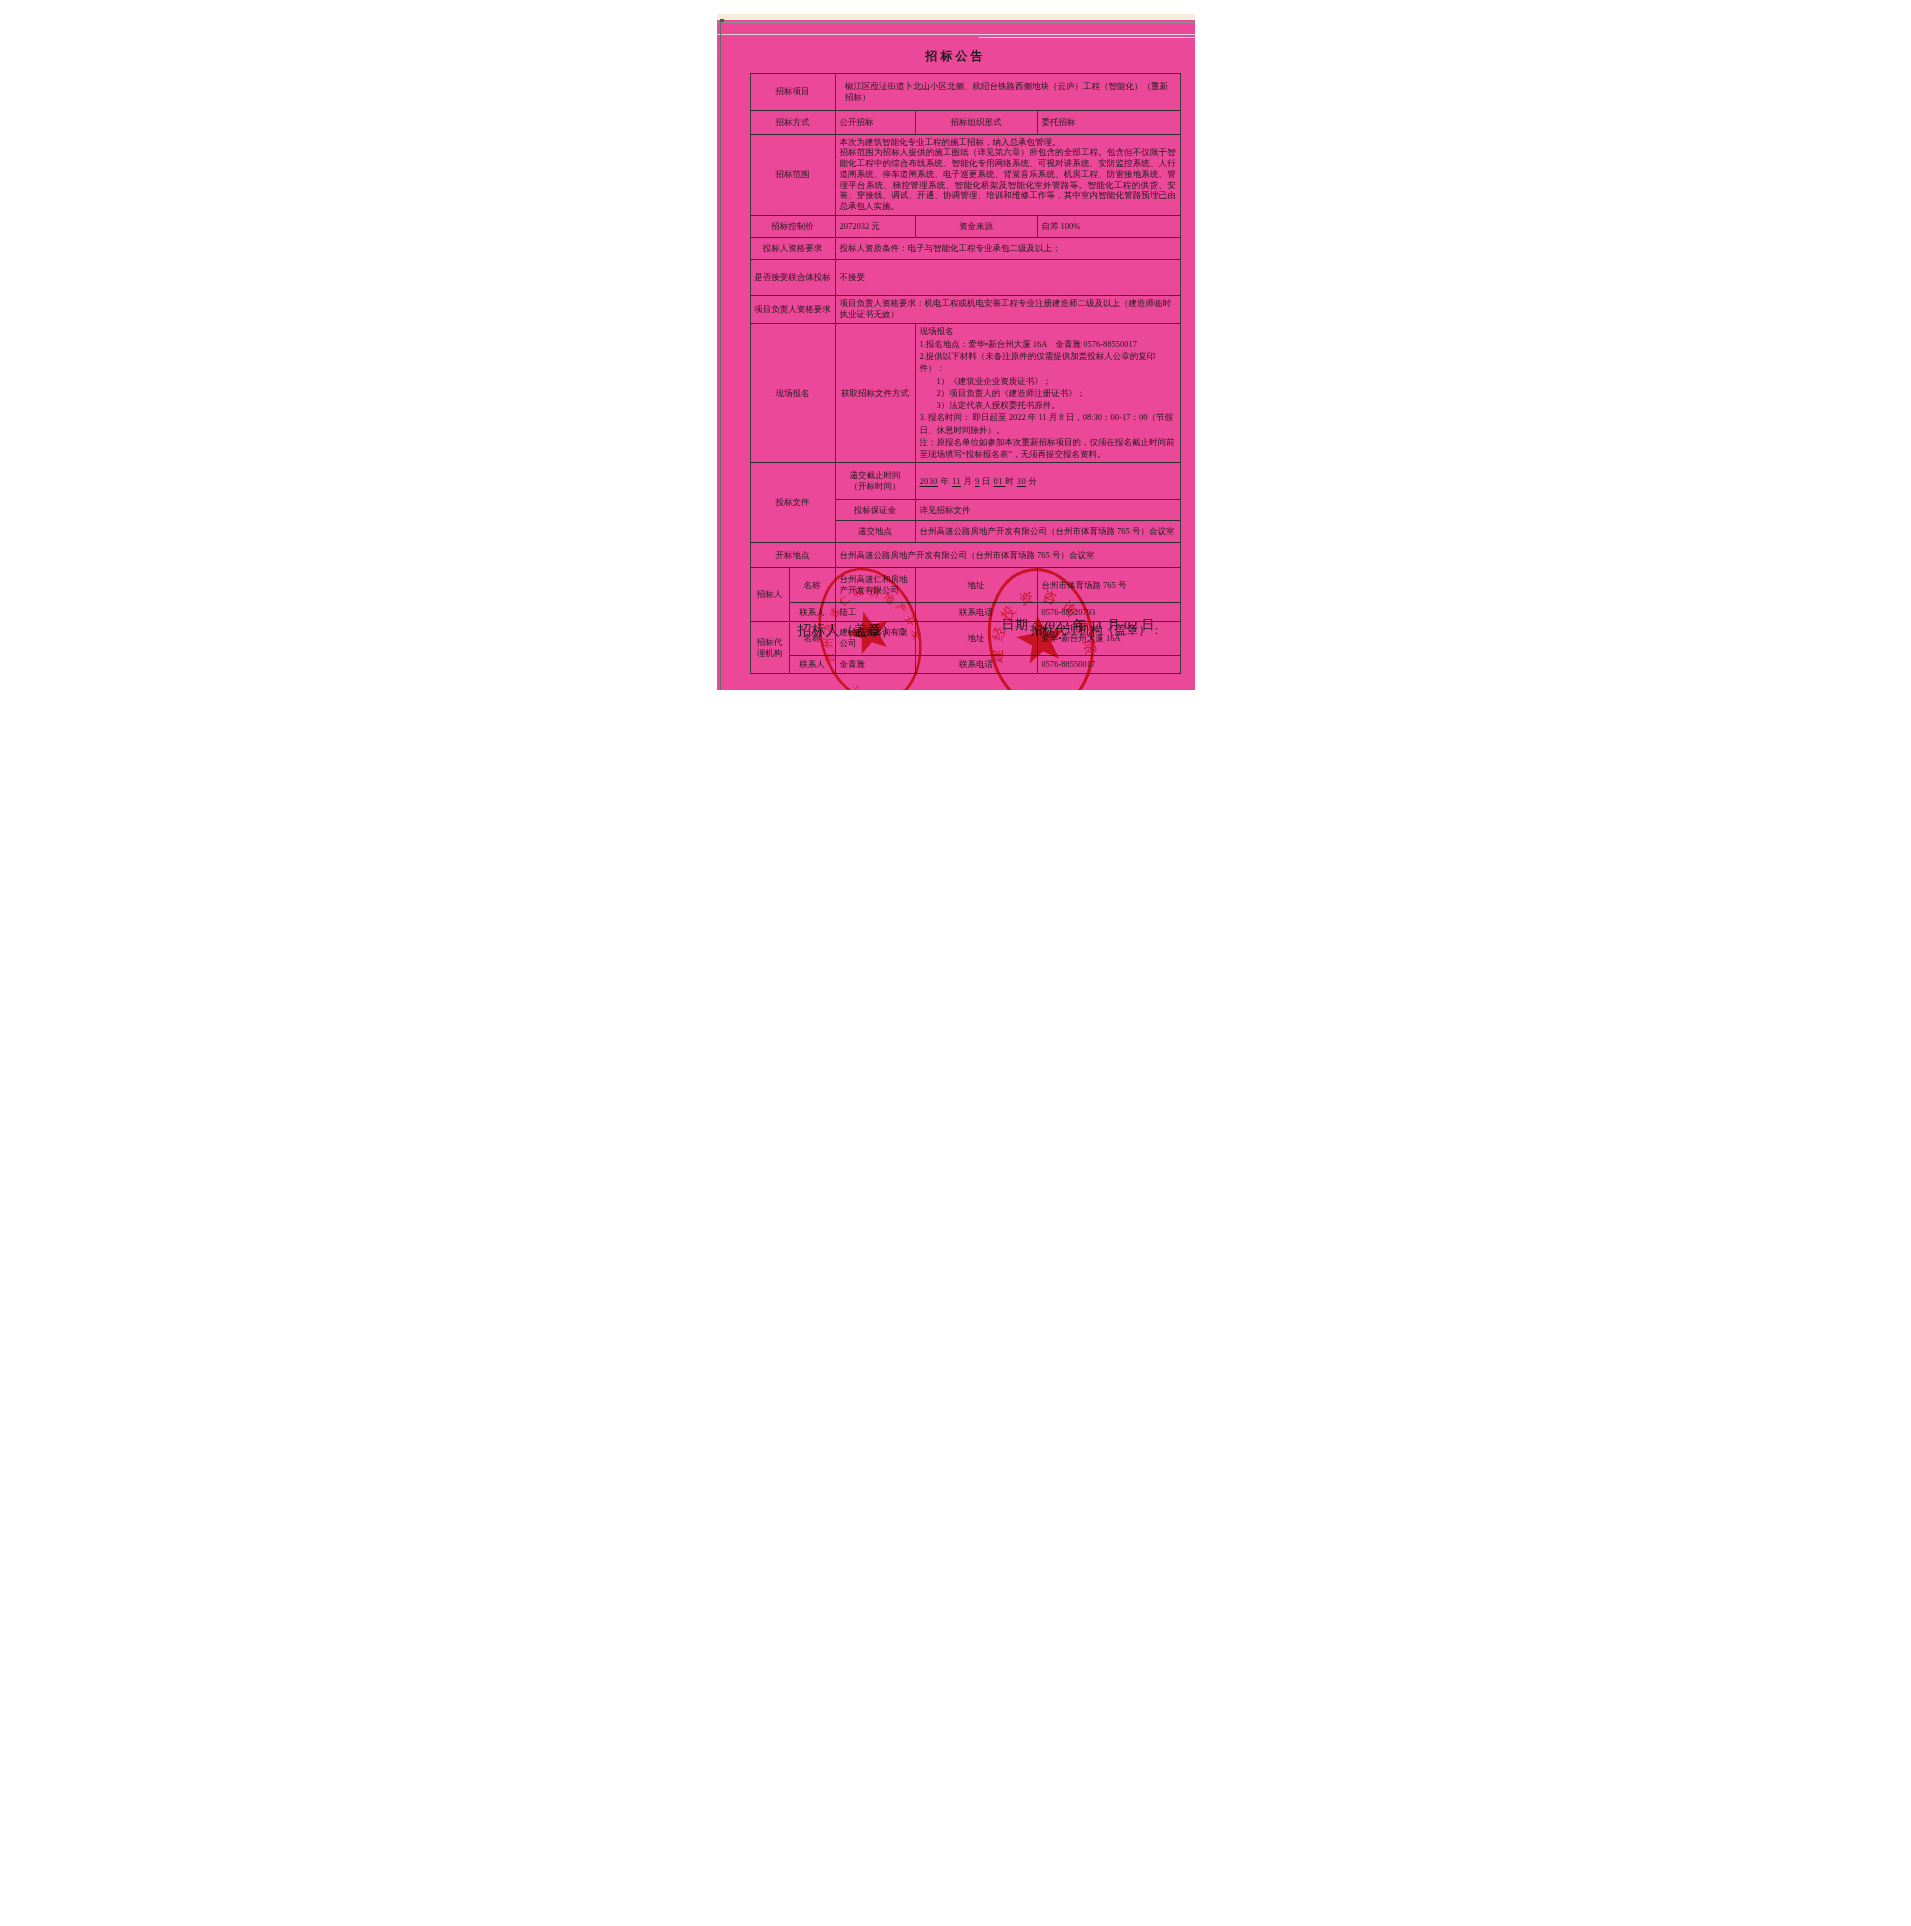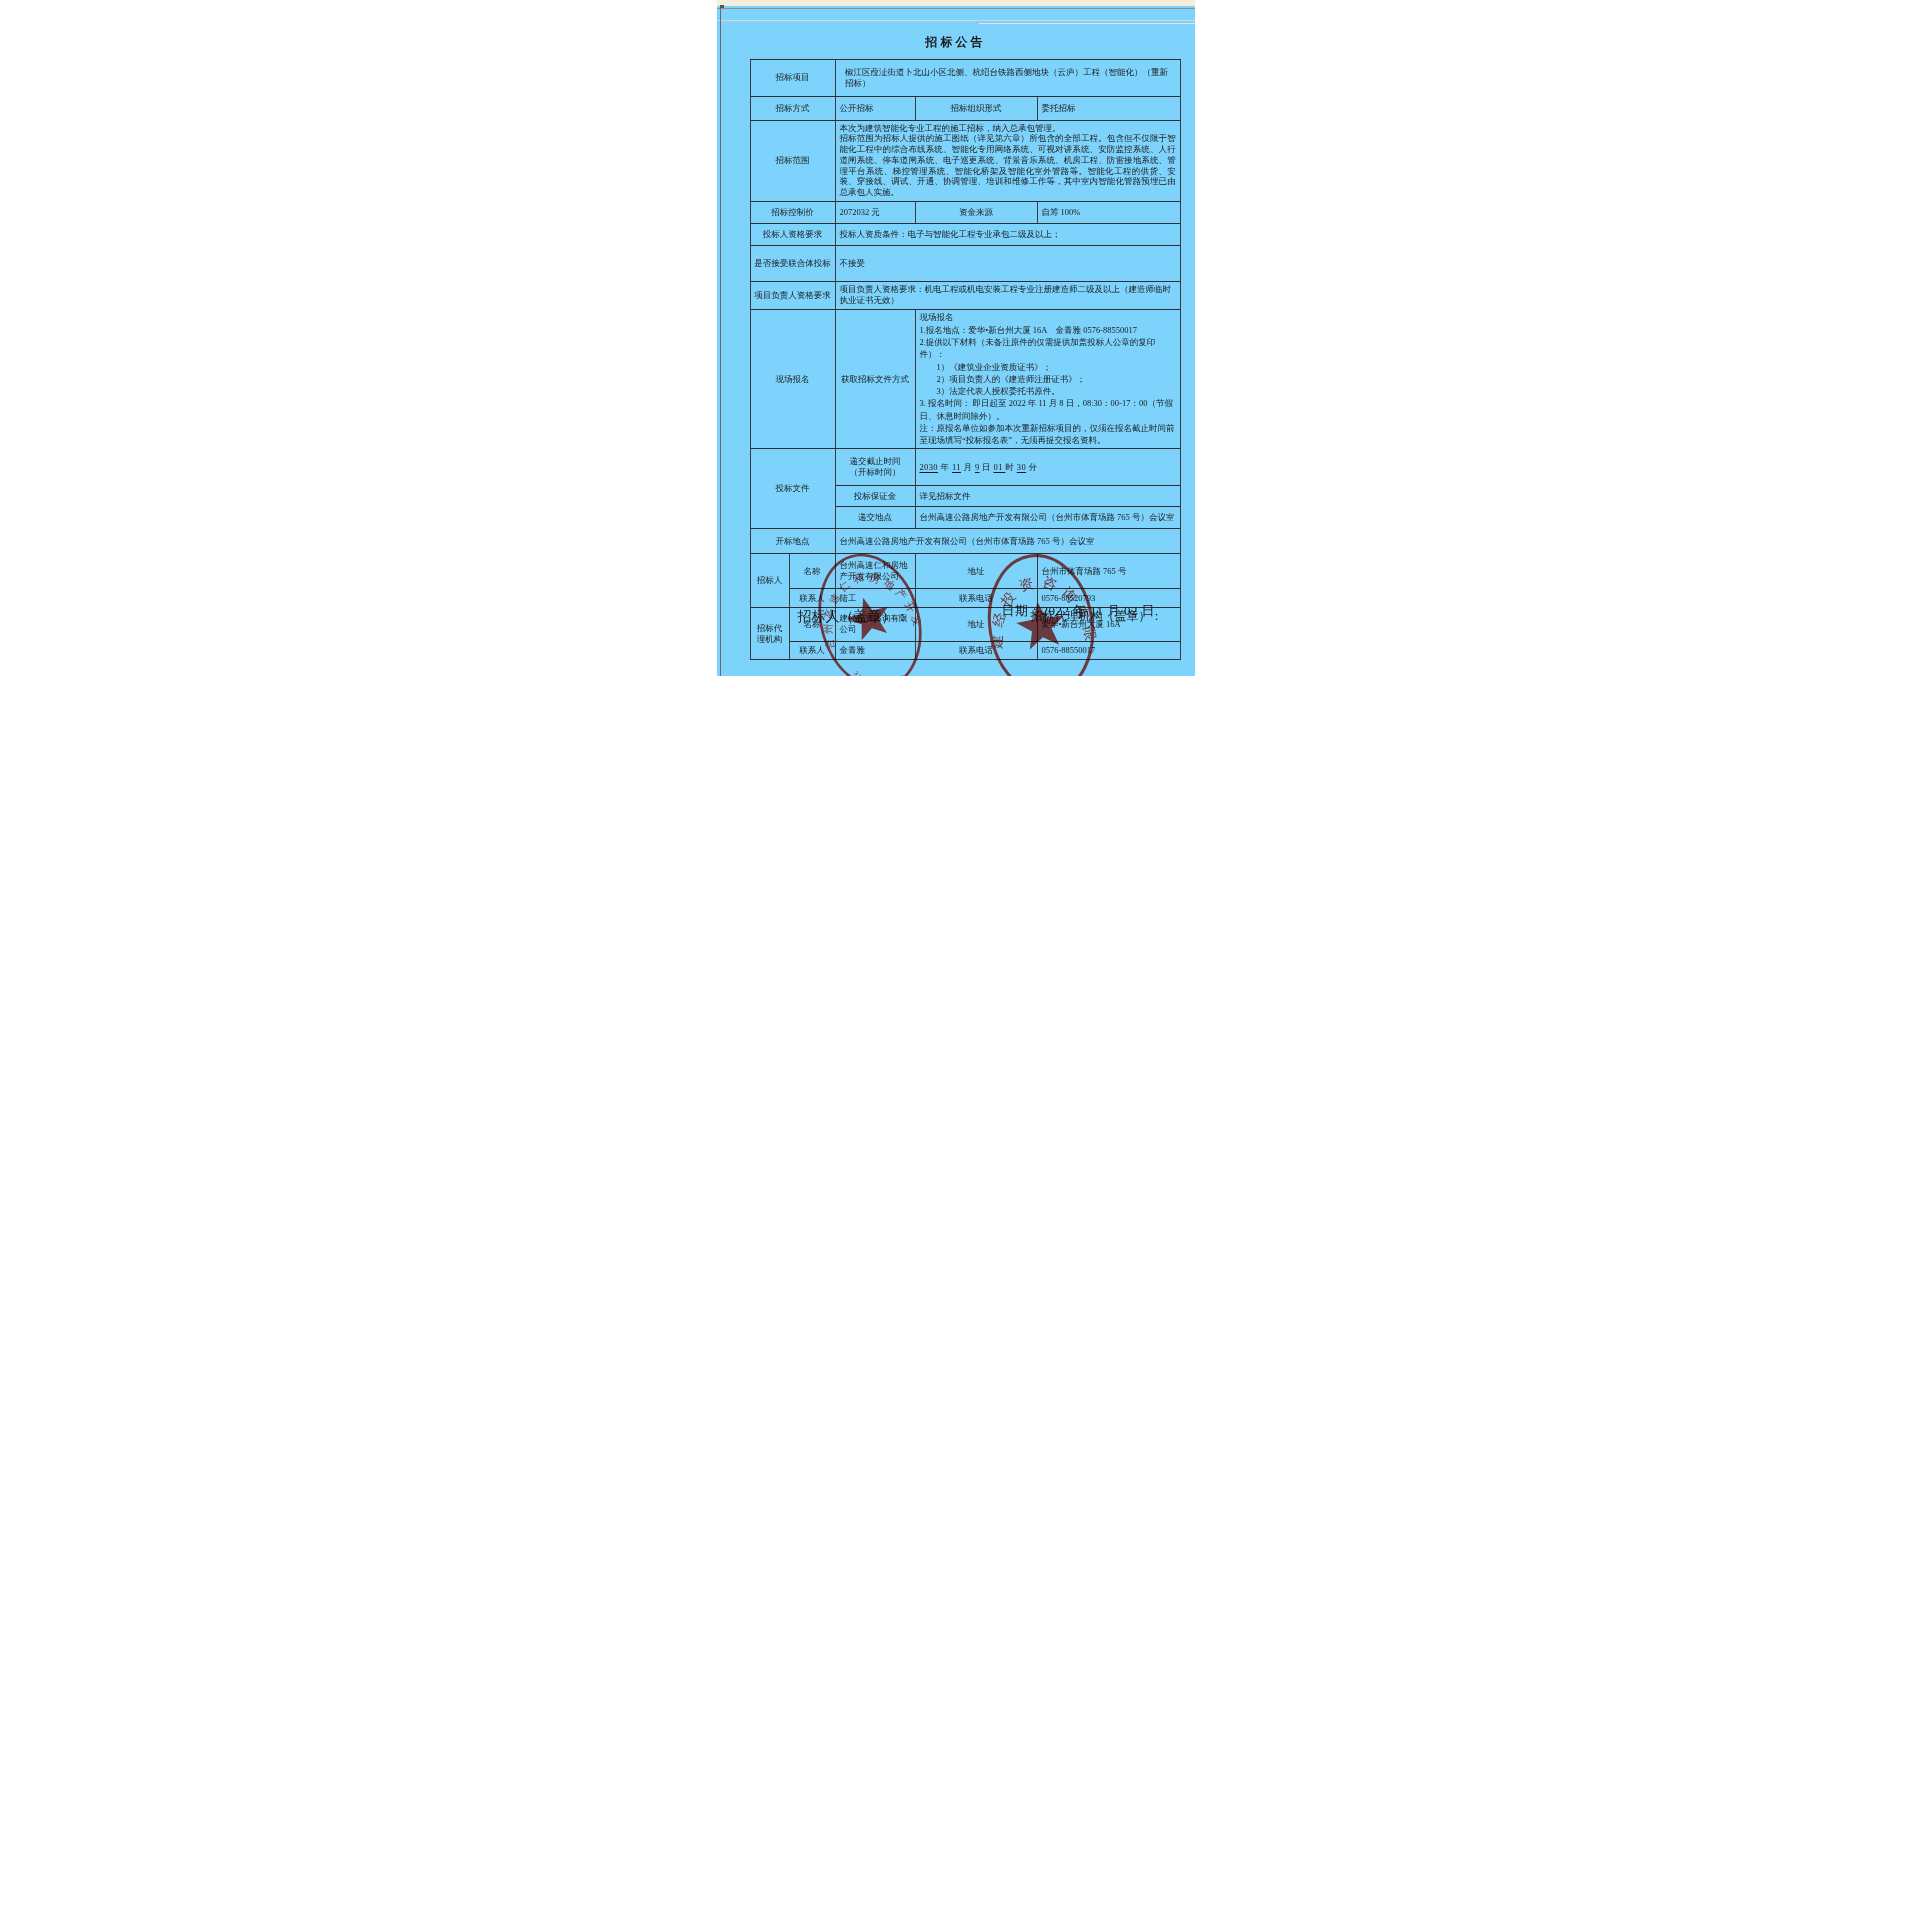--- a/index.html
+++ b/index.html
@@ -4,7 +4,7 @@
 <style>
   html,body{margin:0;padding:0;}
   body{background:#ffffff;font-family:"Liberation Serif","DejaVu Serif",serif;color:#1b1b1b;}
-  .page{position:relative;width:478px;height:676px;margin:0 auto;background:#7dd3fc;overflow:hidden;}
+  .page{position:relative;width:478px;height:676px;margin:14px auto;background:#ec4899;overflow:hidden;}
 
   
   .scan-top-band{position:absolute;top:0;left:0;right:0;height:6.2px;background:#f6eedb;}

